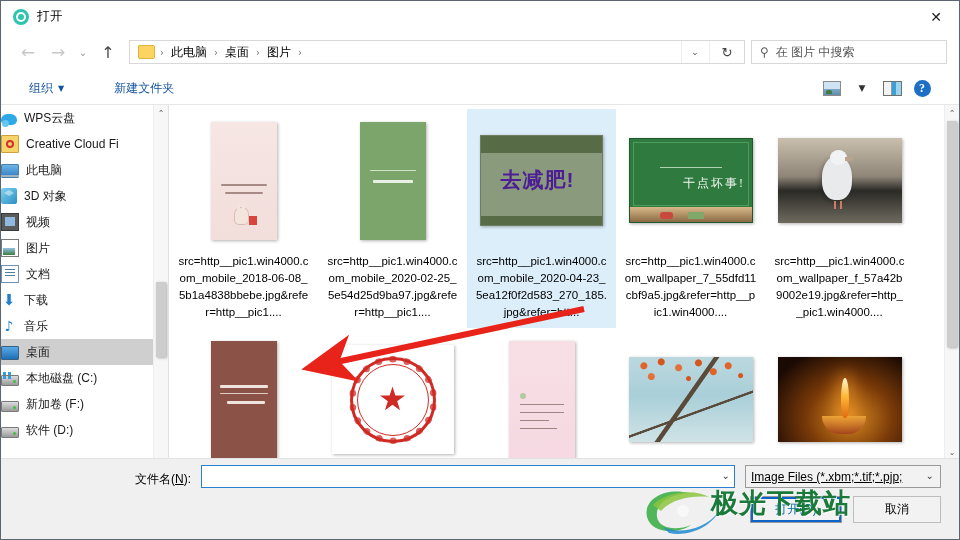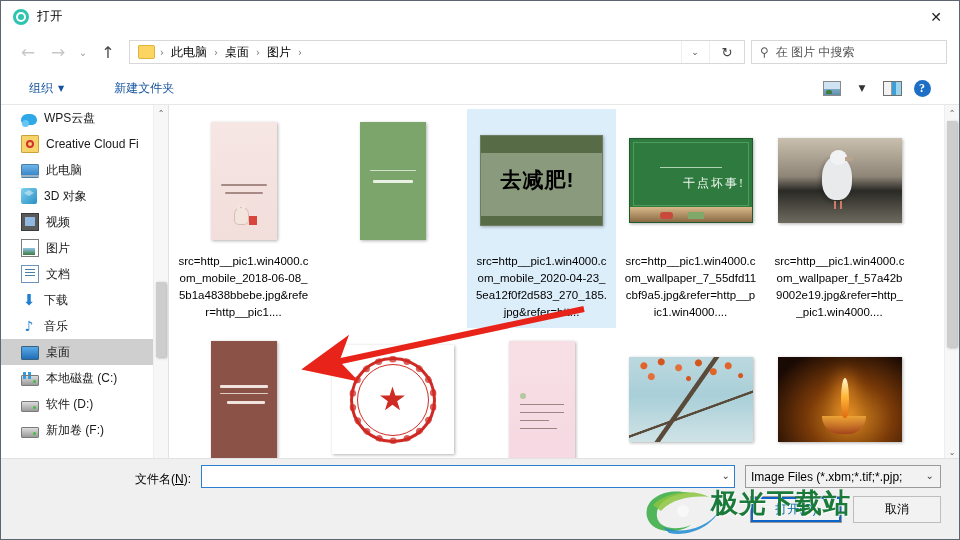--- a/index.html
+++ b/index.html
@@ -207,7 +207,7 @@
     display: flex; align-items: center;
     font-size: 12px; color: #1a1a1a;
     white-space: nowrap;
-    padding-left: 20px;
+    padding-left: 0;
     box-sizing: border-box;
   }
   .sb-item.indent { }

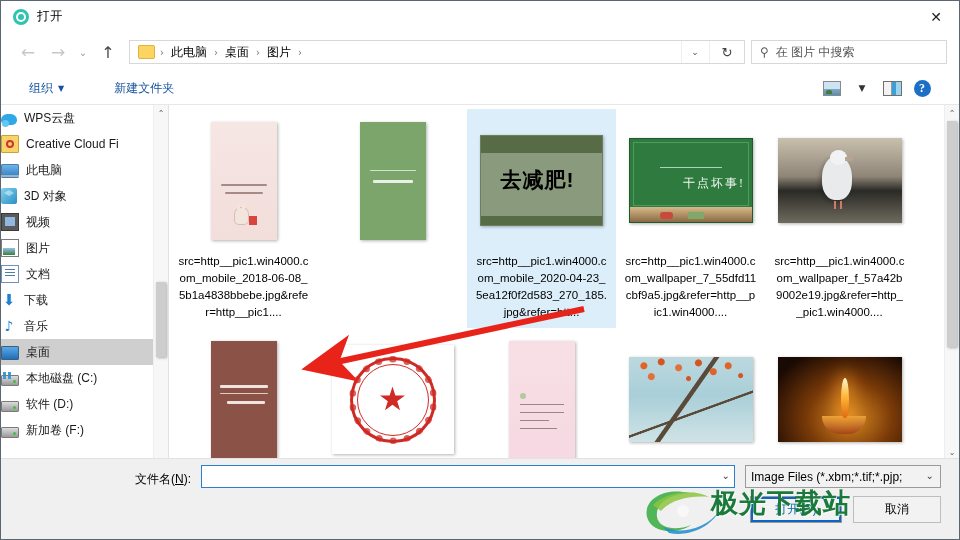--- a/index.html
+++ b/index.html
@@ -319,7 +319,7 @@
   .t-board { width: 123px; height: 91px; background: #8a9a7c; border:1px solid #6f7e63; box-sizing:border-box; }
   .t-board .top{position:absolute;left:0;right:0;top:0;height:17px;background:#566b46;}
   .t-board .bot{position:absolute;left:0;right:0;bottom:0;height:9px;background:#566b46;}
-  .t-board .txt{position:absolute;left:0;right:8px;top:30px;text-align:center;font-size:21px;color:#000000;font-weight:bold;letter-spacing:1px;font-family:"Liberation Sans",sans-serif;}
+  .t-board .txt{position:absolute;left:0;right:8px;top:30px;text-align:center;font-size:21px;color:#4c1d95;font-weight:bold;letter-spacing:1px;font-family:"Liberation Sans",sans-serif;}
 
   .t-chalk { width: 124px; height: 85px; background:#2f7a3f; border:1px solid #1f5a2c; box-sizing:border-box;}
   .t-chalk .frame{position:absolute;left:3px;top:3px;right:3px;bottom:16px;border:1px solid #4e9c5c;}

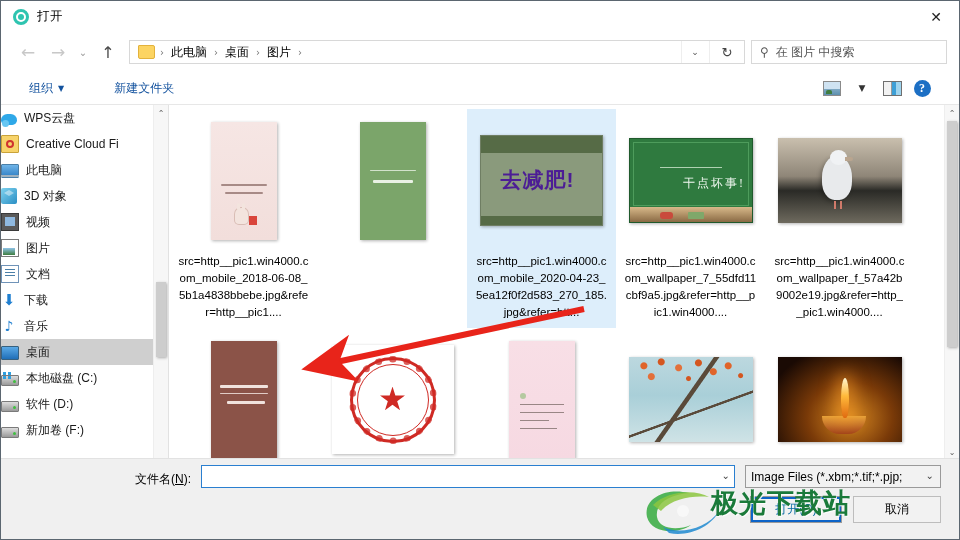--- a/index.html
+++ b/index.html
@@ -635,6 +635,7 @@
                 <span class="ln l2"></span>
             </div>
           </div>
+          <div class="fname">src=http__pic1.win4000.com_mobile_2020-02-25_5e54d25d9ba97.jpg&amp;refer=http__pic1....</div>
         </div>
 
         <div class="cell selected">

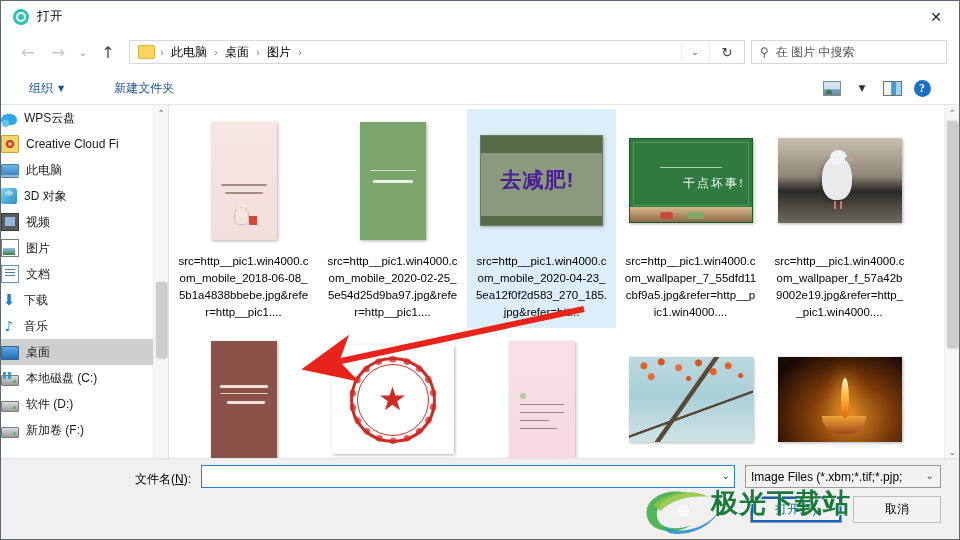--- a/index.html
+++ b/index.html
@@ -600,11 +600,11 @@
       </div>
       <div class="sb-item indent">
         <span class="sb-ic ic-drive"></span>
+        <span>新加卷 (F:)</span>
+      </div>
+      <div class="sb-item indent">
+        <span class="sb-ic ic-drive"></span>
         <span>软件 (D:)</span>
-      </div>
-      <div class="sb-item indent">
-        <span class="sb-ic ic-drive"></span>
-        <span>新加卷 (F:)</span>
       </div>
 
       <div class="sb-scroll">

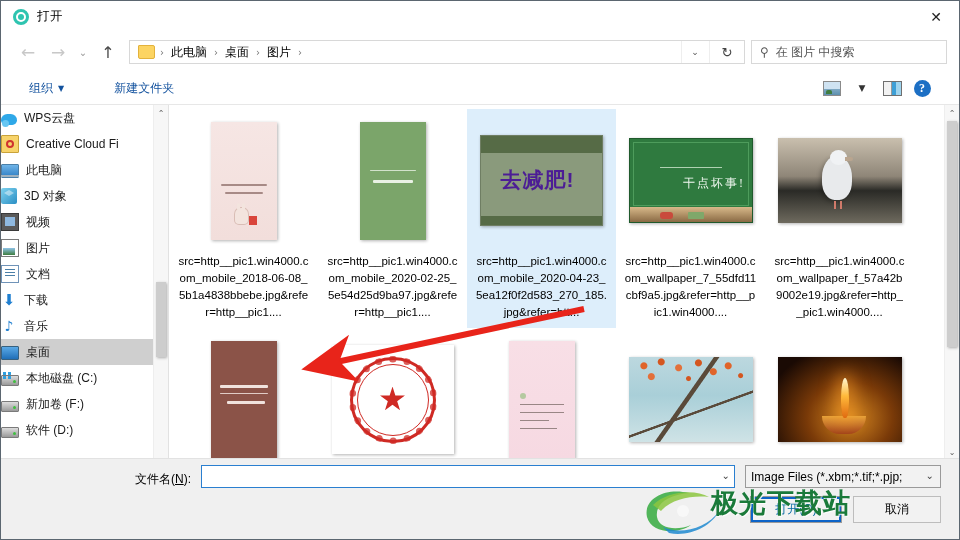--- a/index.html
+++ b/index.html
@@ -428,6 +428,7 @@
     padding-left: 5px;
     overflow: hidden;
     white-space: nowrap;
+    text-decoration: underline;
   }
   .filter-select .caret {
     position: absolute; right: 6px; top: 4px;

